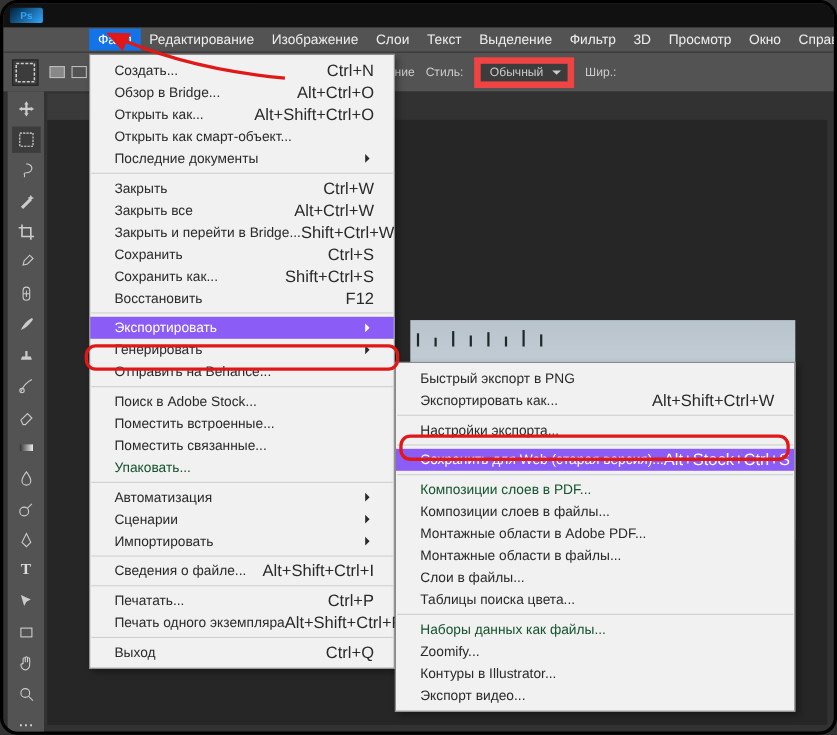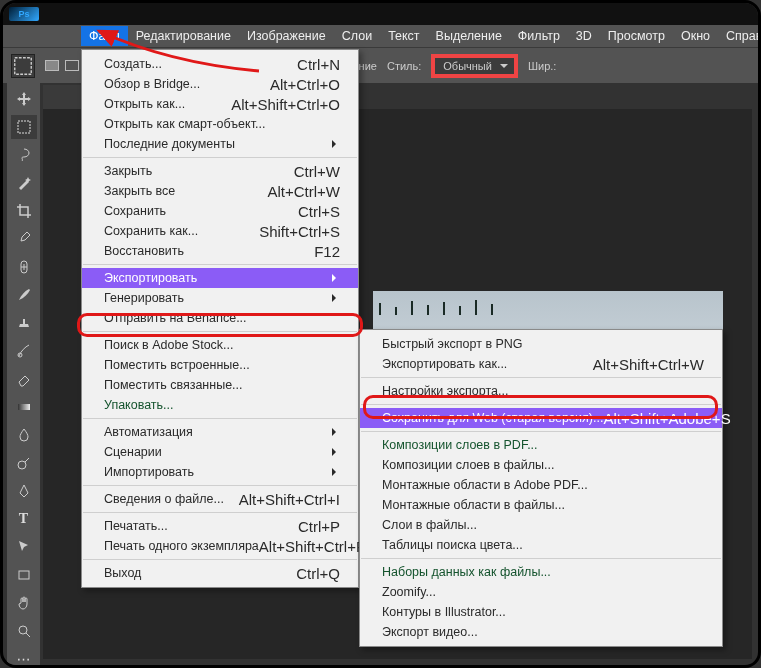--- a/index.html
+++ b/index.html
@@ -67,7 +67,7 @@
   .square-fill { background: #888; }
   .dropdown {
     background: #3c3c3c;
-    border: 4px solid #ef4444;
+    border: 6px solid #ef4444;
     padding: 2px 22px 2px 8px;
     position: relative;
     color: #ccc;

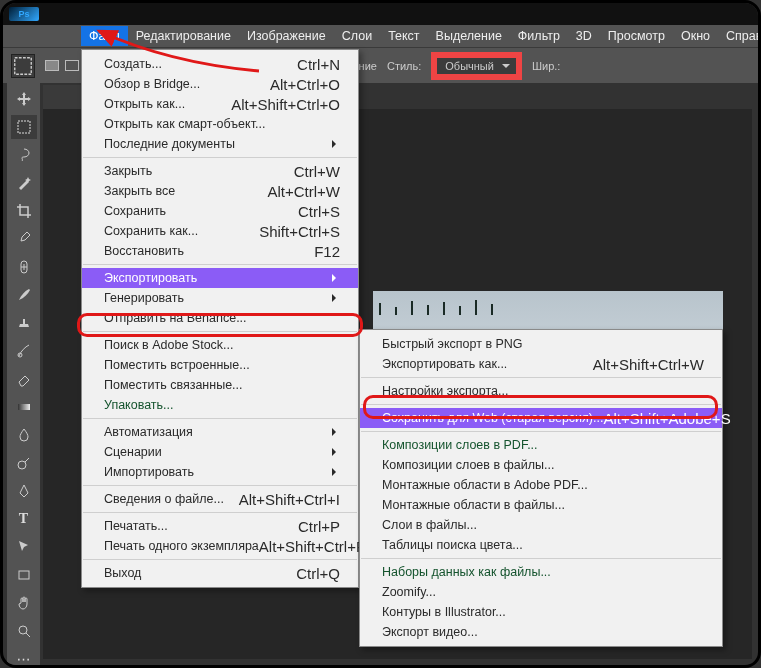--- a/index.html
+++ b/index.html
@@ -383,6 +383,10 @@
       <span class="shortcut">Alt+Ctrl+W</span>
     </div>
   <div class="row">
+      <span>Закрыть и перейти в Bridge...</span>
+      <span class="shortcut">Shift+Ctrl+W</span>
+    </div>
+  <div class="row">
       <span>Сохранить</span>
       <span class="shortcut">Ctrl+S</span>
     </div>

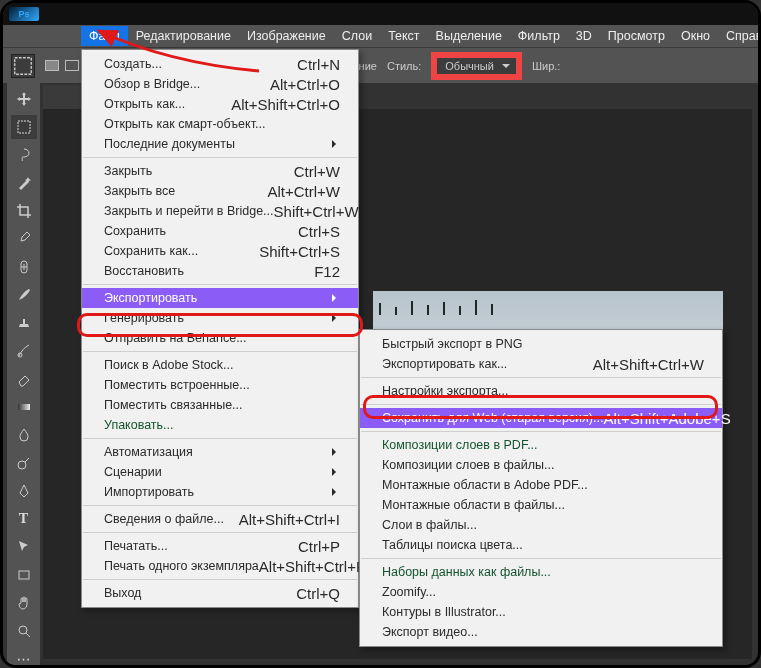--- a/index.html
+++ b/index.html
@@ -472,7 +472,7 @@
   <div class="sep"></div>
   <div class="row hl">
       <span>Сохранить для Web (старая версия)...</span>
-      <span class="shortcut">Alt+Shift+Adobe+S</span>
+      <span class="shortcut">Alt+Stock+Ctrl+S</span>
     </div>
   <div class="sep"></div>
   <div class="row disabled">

